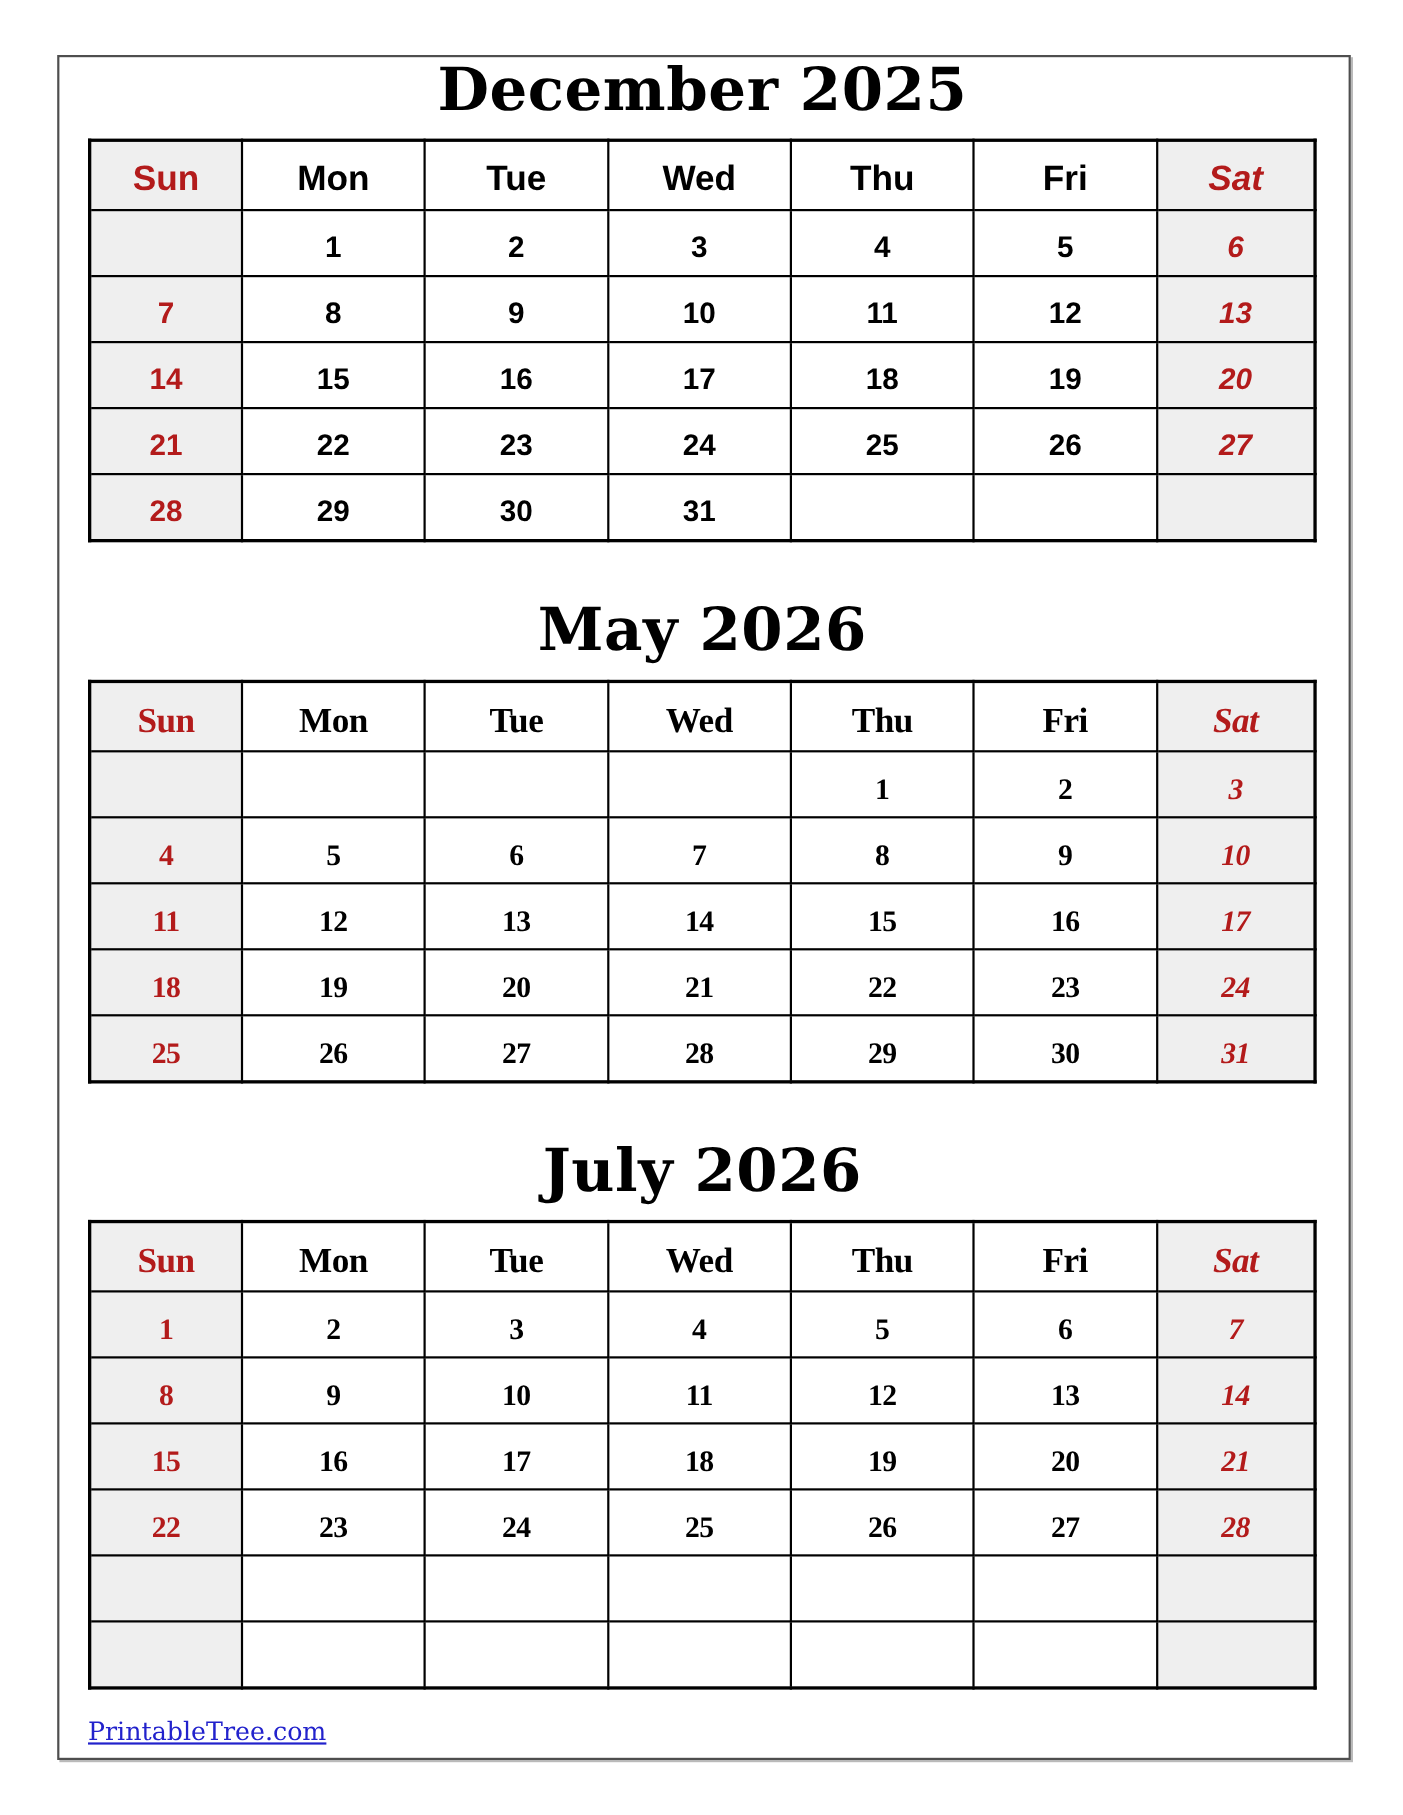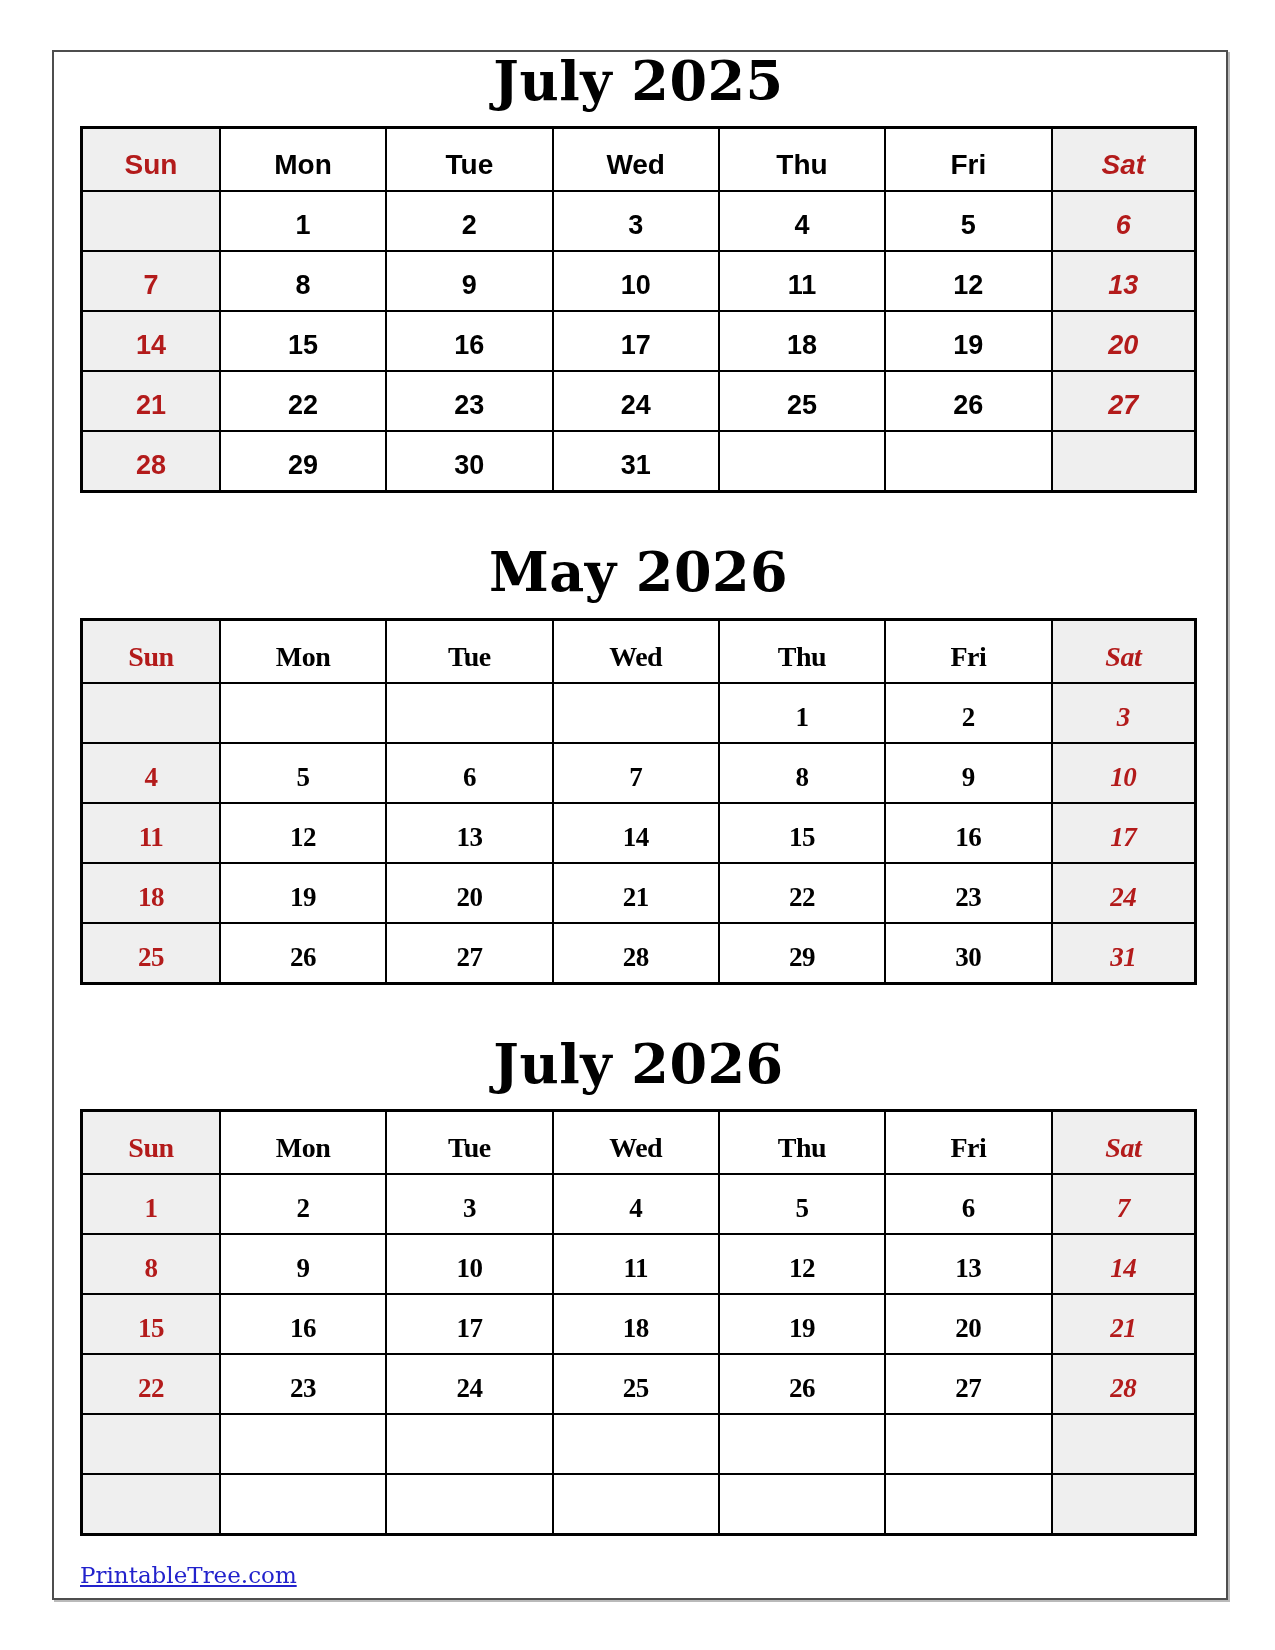--- a/index.html
+++ b/index.html
@@ -104,7 +104,7 @@
 <div class="content">
 
   <section class="month">
-    <h2 class="month-title">July 2025</h2>
+    <h2 class="month-title">December 2025</h2>
     <table class="cal">
         <thead>
           <tr>

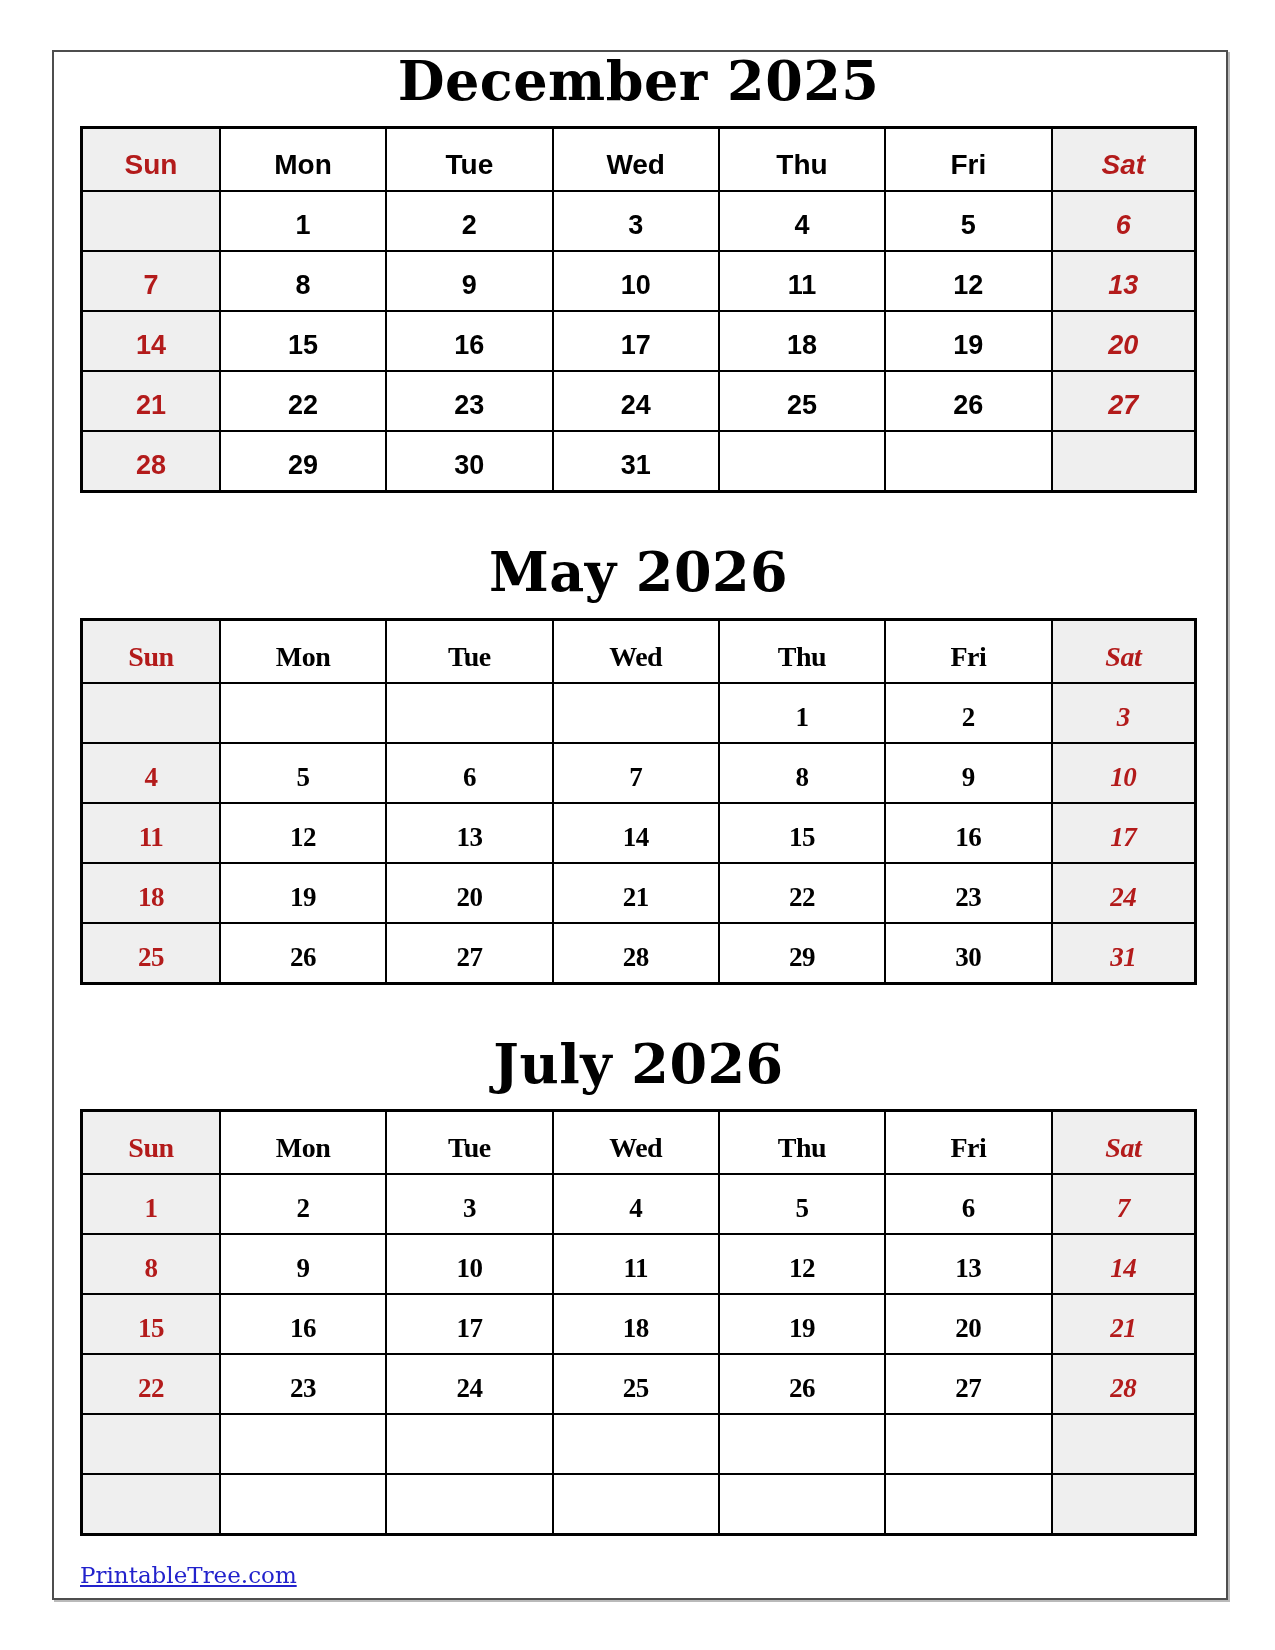--- a/index.html
+++ b/index.html
@@ -60,7 +60,7 @@
   }
   table.cal th {
     height: 52px;
-    font-size: 28px;
+    font-size: 32px;
   }
   table.cal td {
     height: 49px;

